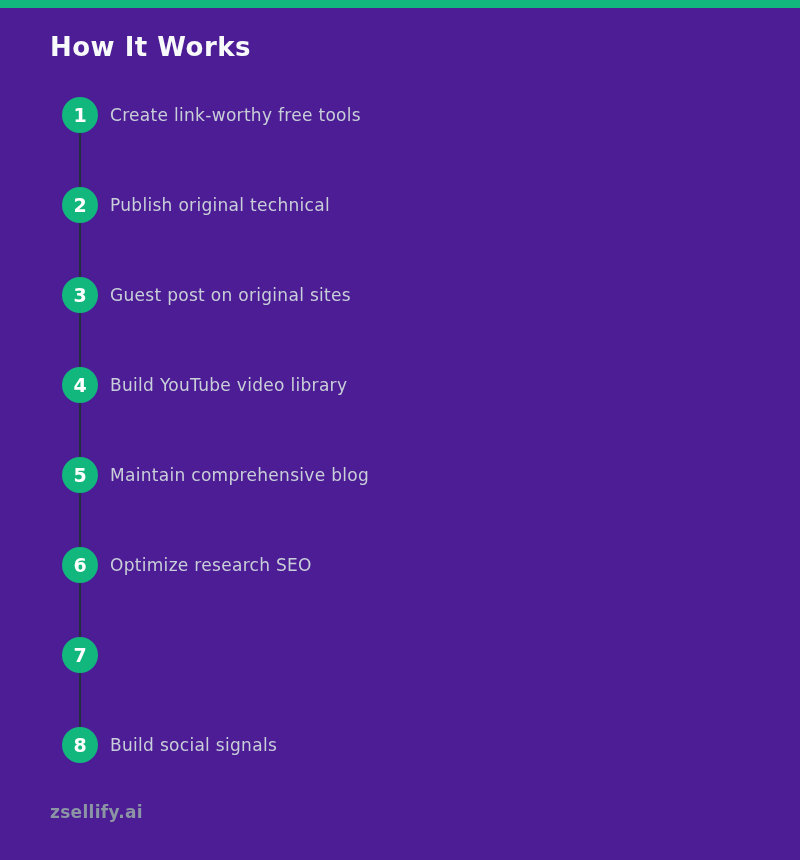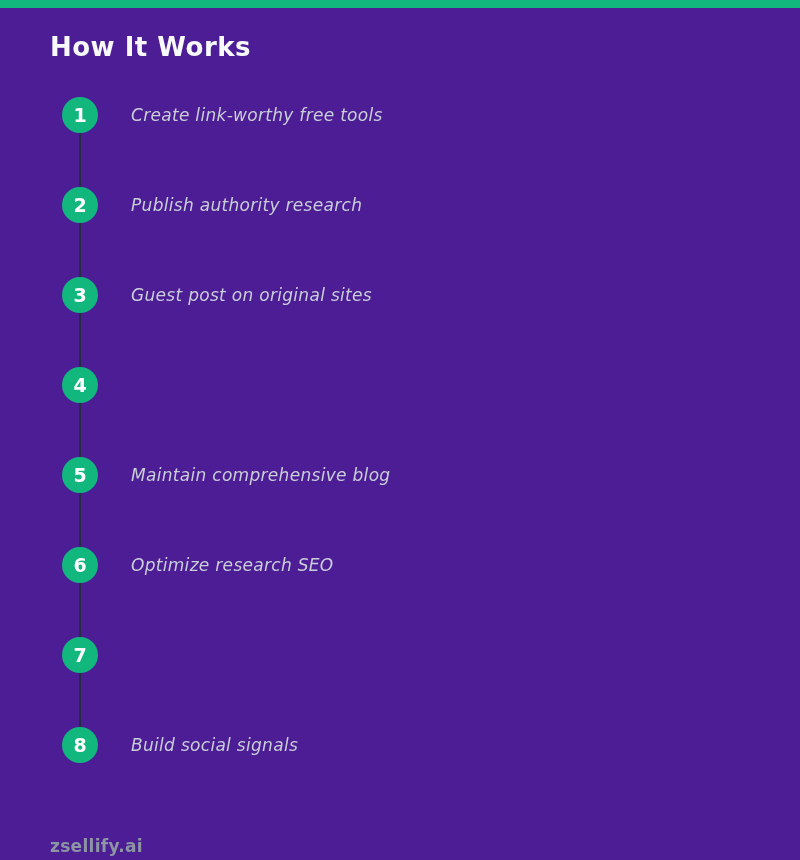--- a/index.html
+++ b/index.html
@@ -70,11 +70,10 @@
     line-height: 1;
   }
   .step-label {
-    margin-left: 33px;
+    margin-left: 12px;
     font-size: 17px;
     color: #c9cfd9;
     letter-spacing: 0.3px;
-    font-style: italic;
   }
   .footer-brand {
     position: absolute;

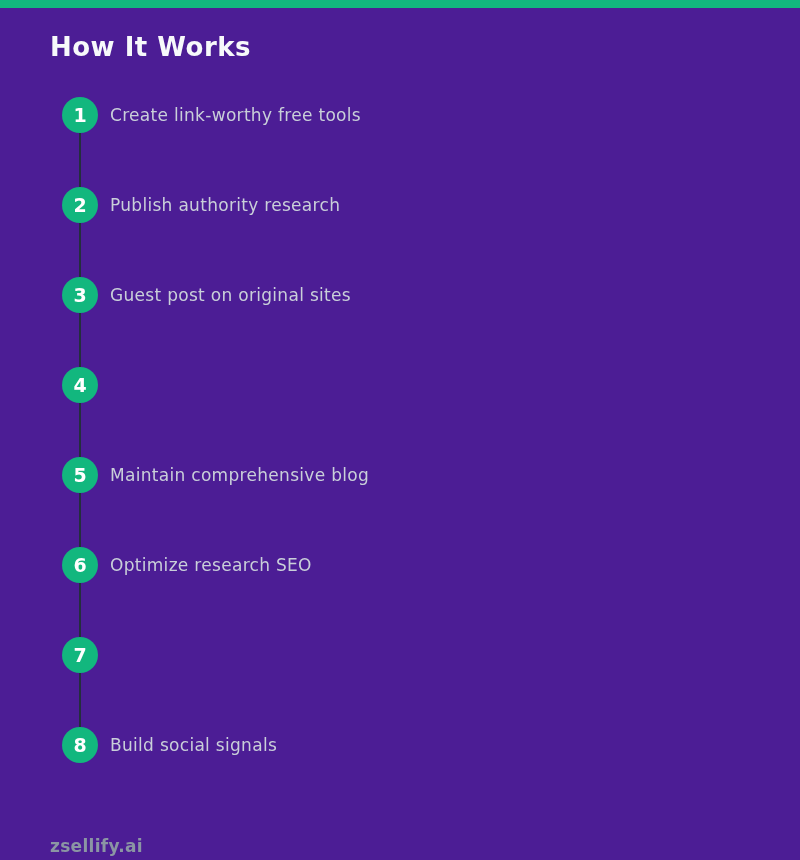--- a/index.html
+++ b/index.html
@@ -101,7 +101,7 @@
       </li>
       <li class="step">
         <span class="step-badge">2</span>
-        <span class="step-label">Publish authority research</span>
+        <span class="step-label">Publish original technical</span>
       </li>
       <li class="step">
         <span class="step-badge">3</span>

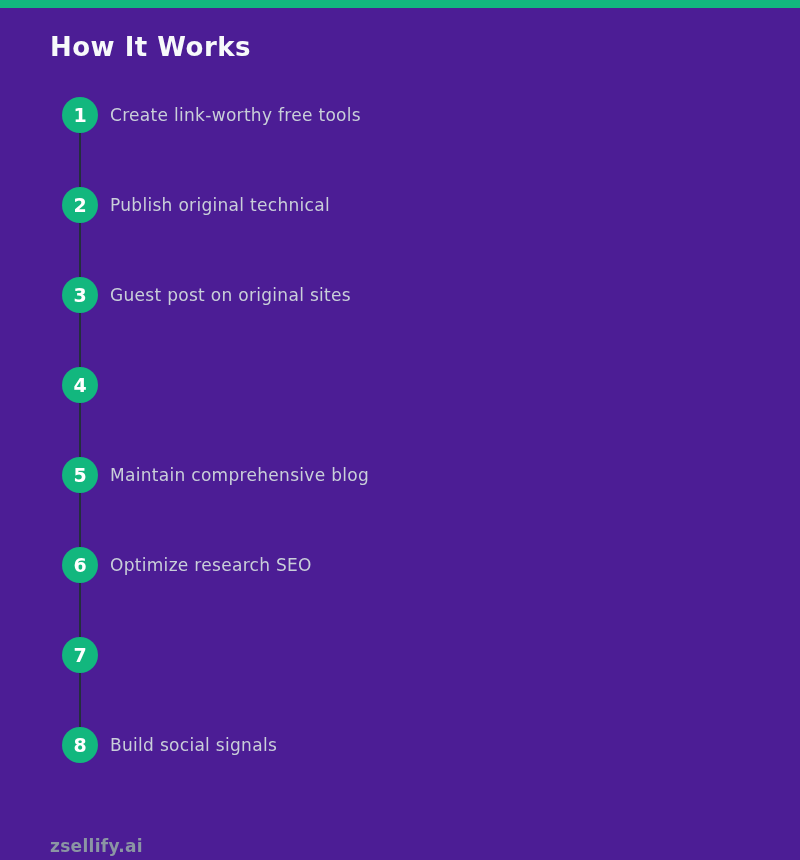--- a/index.html
+++ b/index.html
@@ -109,6 +109,7 @@
       </li>
       <li class="step">
         <span class="step-badge">4</span>
+        <span class="step-label">Build YouTube video library</span>
       </li>
       <li class="step">
         <span class="step-badge">5</span>

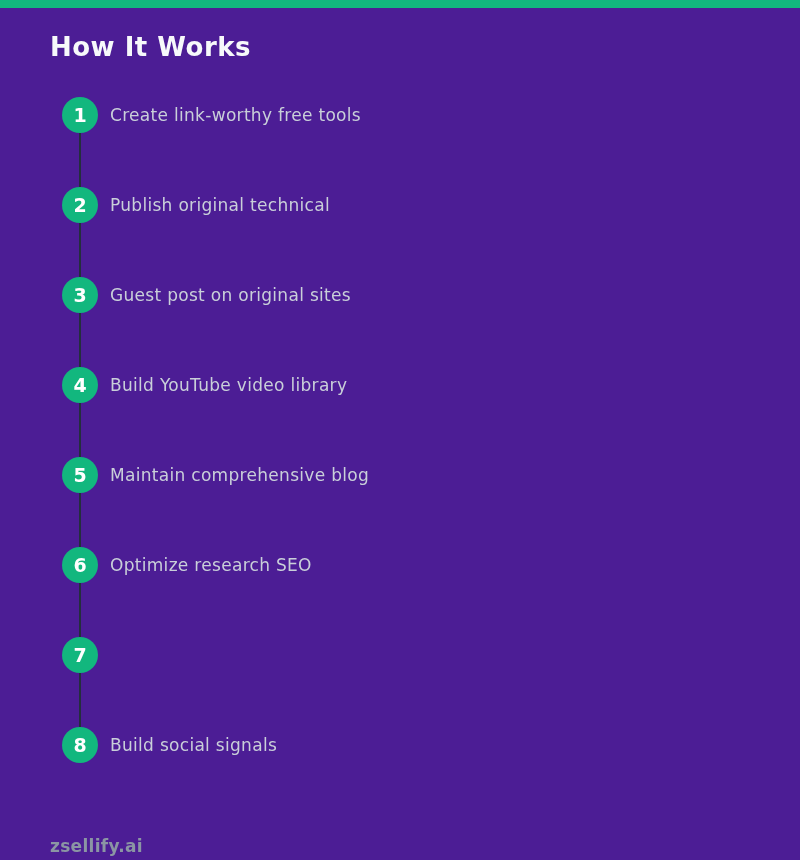--- a/index.html
+++ b/index.html
@@ -78,7 +78,7 @@
   .footer-brand {
     position: absolute;
     left: 50px;
-    bottom: 4px;
+    bottom: 38px;
     font-size: 17px;
     font-weight: bold;
     color: #8b95a4;

